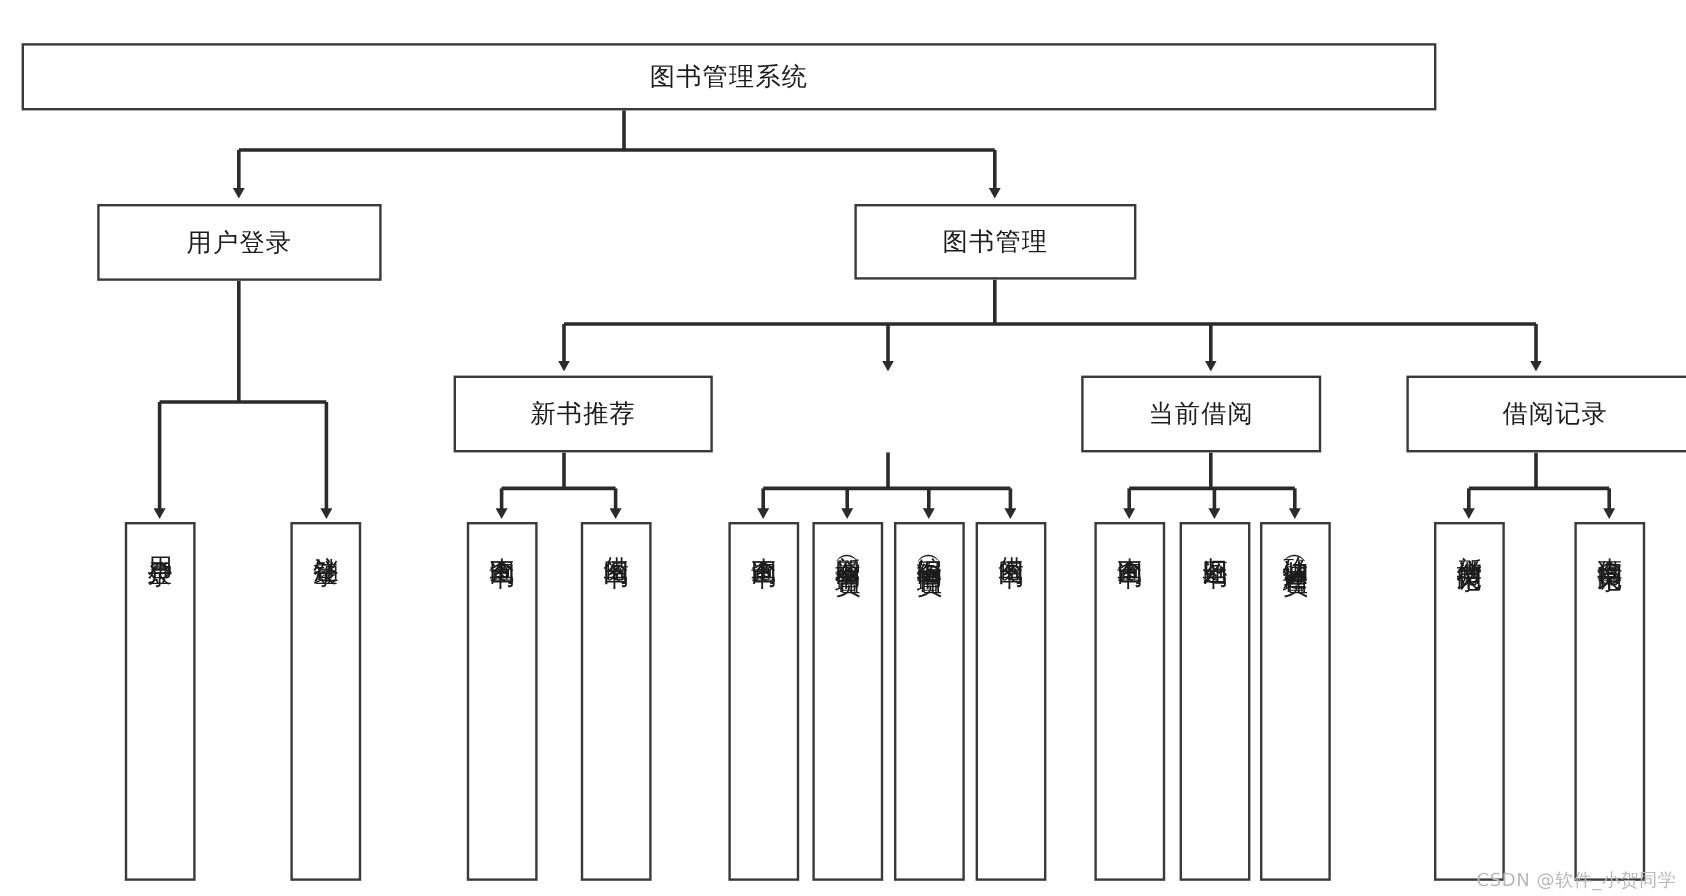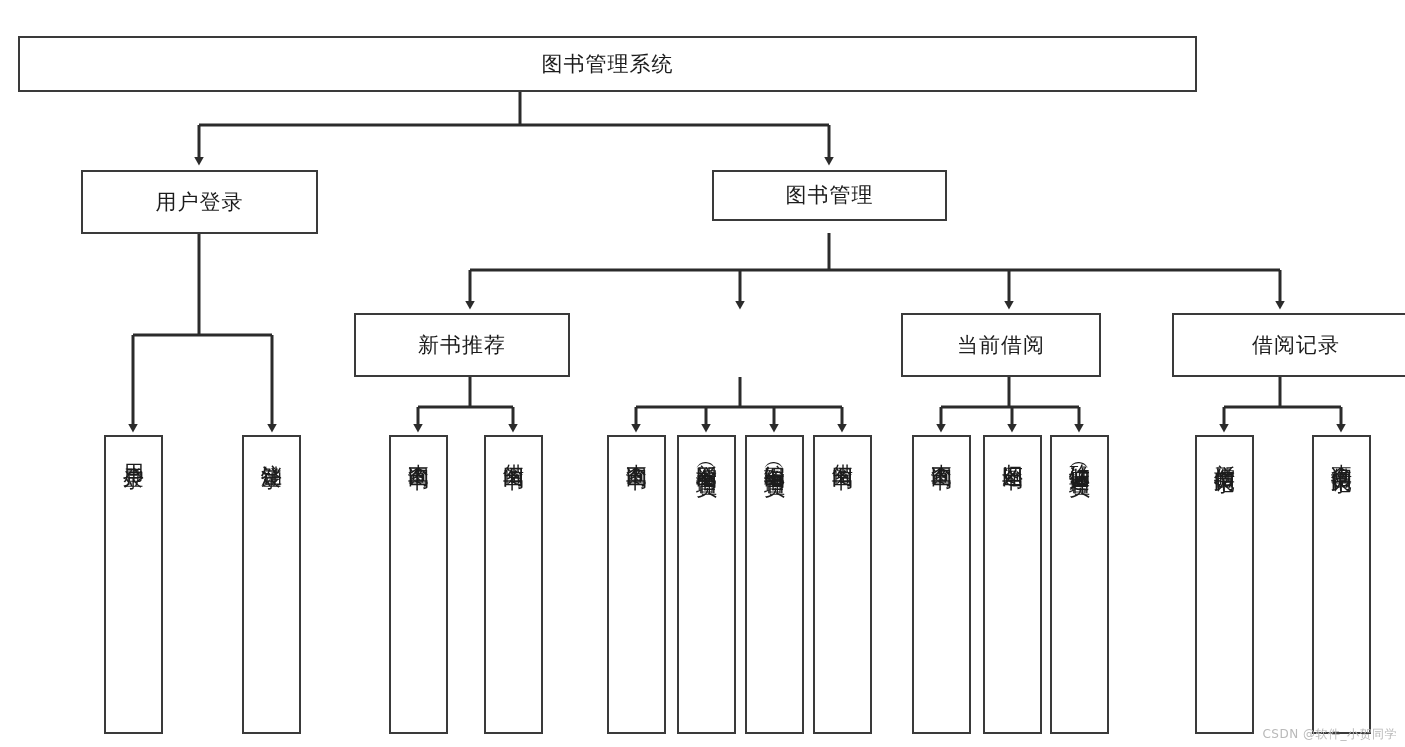--- a/index.html
+++ b/index.html
@@ -123,7 +123,7 @@
   <div class="node" style="left:81px;top:170px;width:237px;height:64px;">
     <span class="label">用户登录</span>
   </div>
-  <div class="node" style="left:712px;top:170px;width:235px;height:51px;">
+  <div class="node" style="left:712px;top:170px;width:235px;height:63px;">
     <span class="label">图书管理</span>
   </div>
 

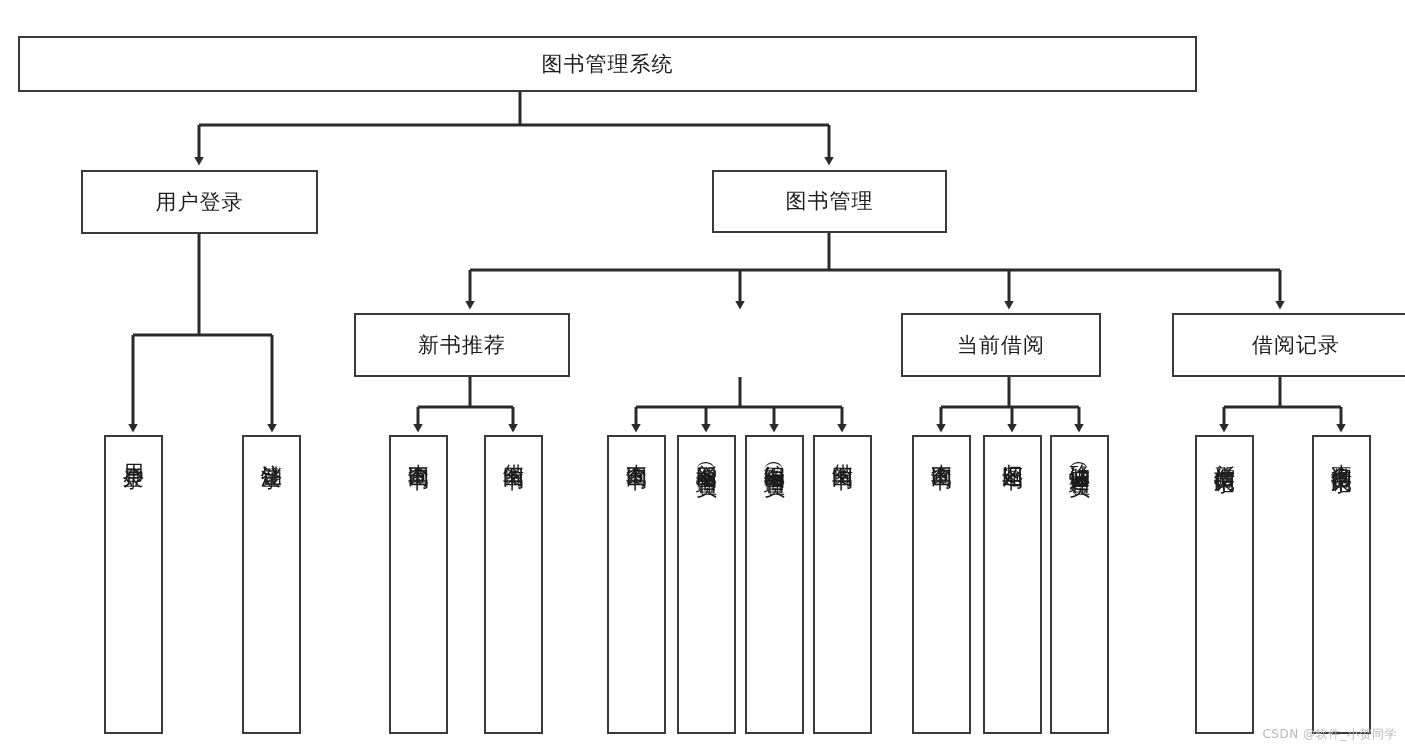--- a/index.html
+++ b/index.html
@@ -127,7 +127,7 @@
     <span class="label">图书管理</span>
   </div>
 
-  <div class="node" style="left:354px;top:313px;width:216px;height:64px;">
+  <div class="node" style="left:378px;top:313px;width:216px;height:64px;">
     <span class="label">新书推荐</span>
   </div>
   <div class="node" style="left:901px;top:313px;width:200px;height:64px;">

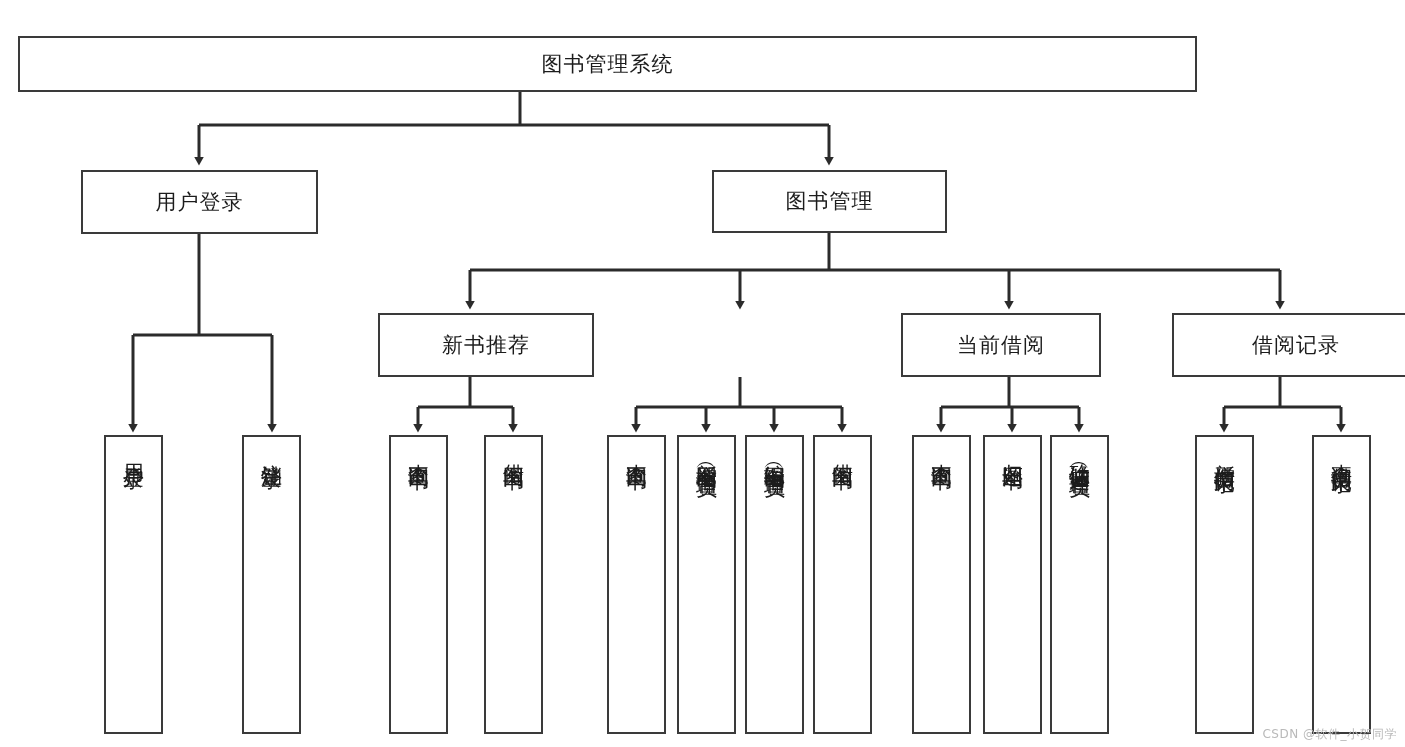--- a/index.html
+++ b/index.html
@@ -54,7 +54,7 @@
     position:absolute;
     right:8px;
     bottom:4px;
-    font-size:12px;
+    font-size:15px;
     color:#b9b9b9;
     letter-spacing:0.5px;
     z-index:5;

